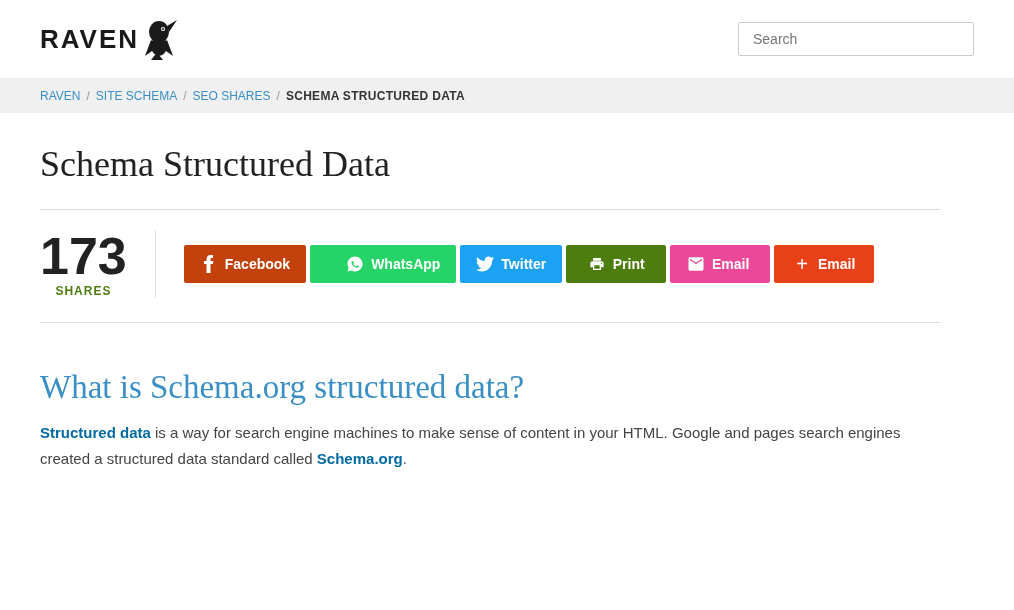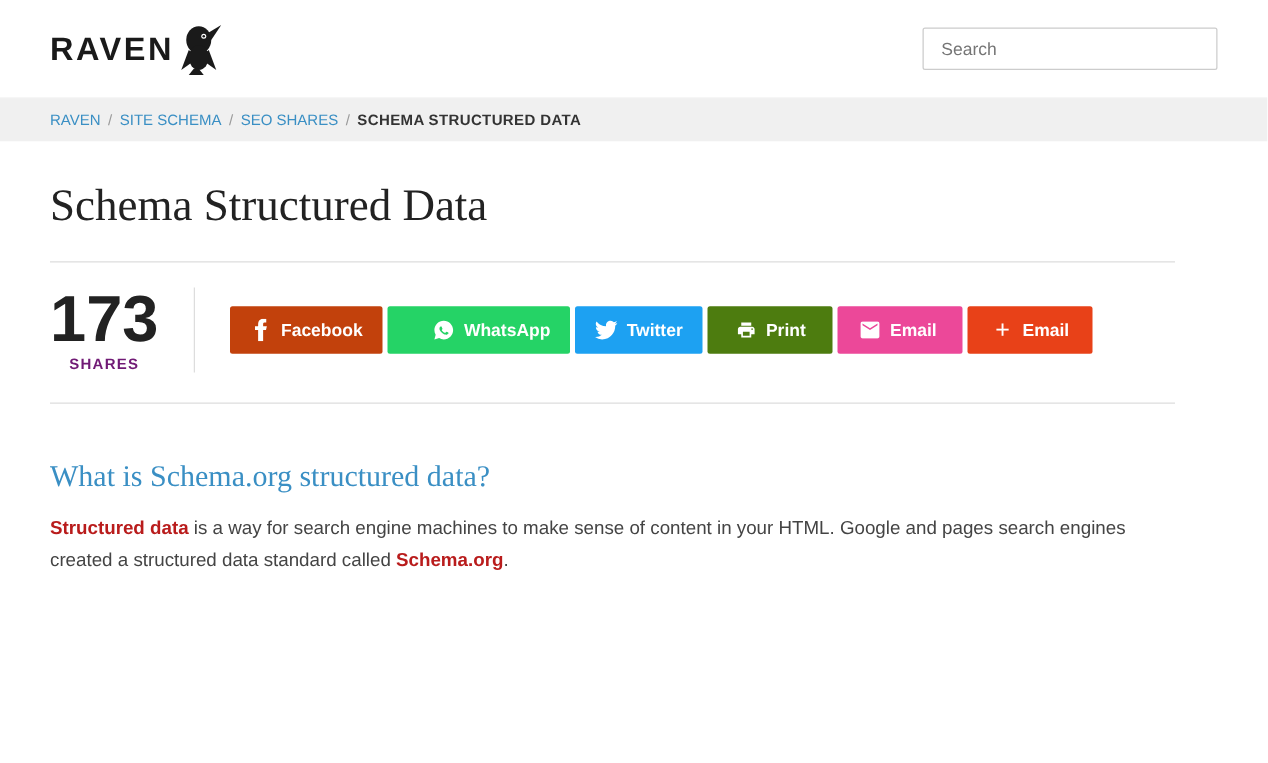--- a/index.html
+++ b/index.html
@@ -93,7 +93,7 @@
     }
     .share-label {
       font-size: 12px;
-      color: #701a75;
+      color: #4d7c0f;
       letter-spacing: 1px;
       font-weight: 600;
       margin-top: 2px;

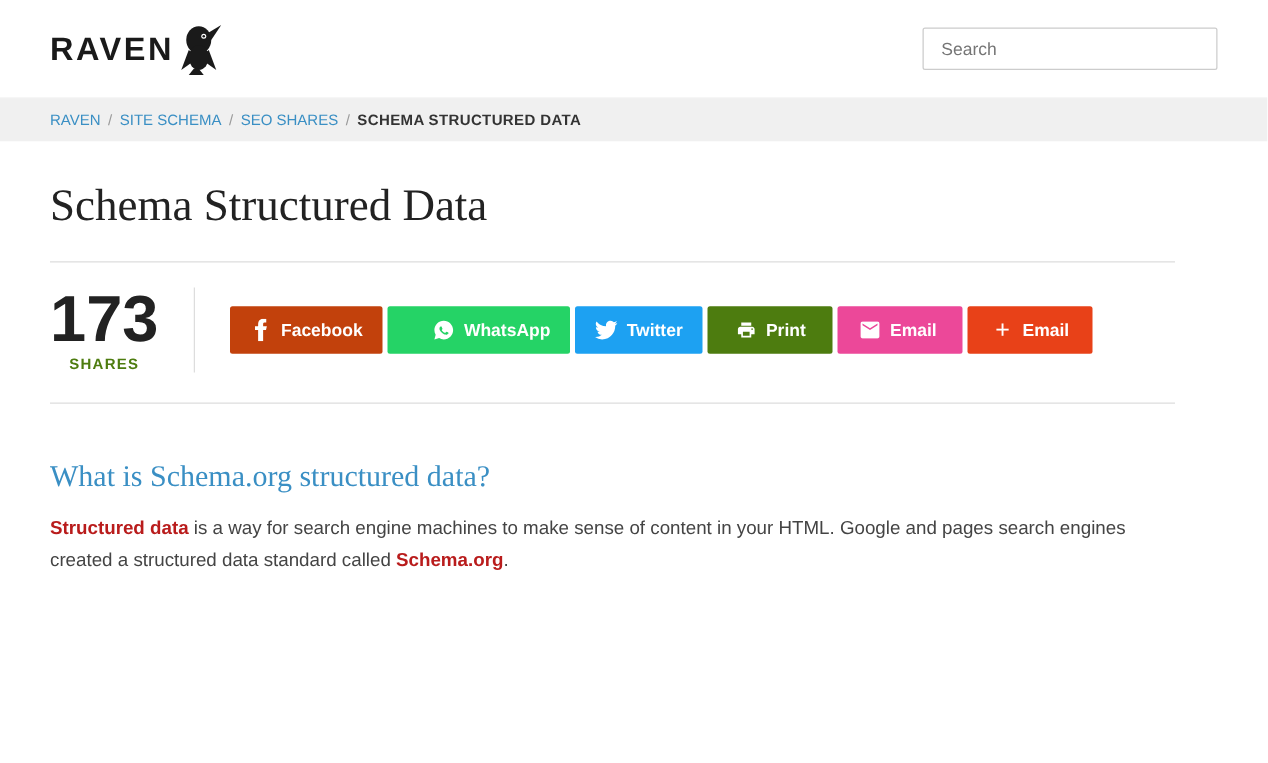--- a/index.html
+++ b/index.html
@@ -135,7 +135,7 @@
 
     
     .section-heading {
-      font-size: 24px;
+      font-size: 33px;
       font-weight: 400;
       color: #3a8fc4;
       margin-bottom: 14px;

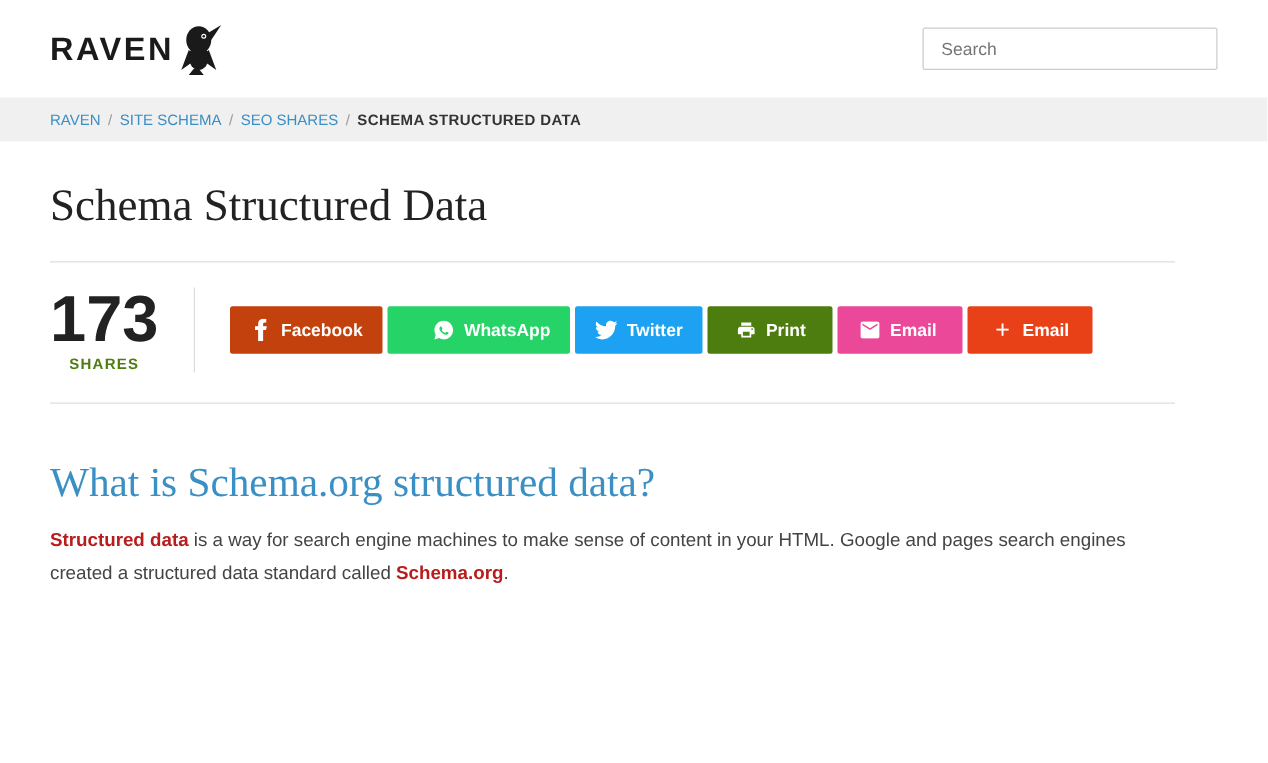--- a/index.html
+++ b/index.html
@@ -149,7 +149,7 @@
       margin-bottom: 24px;
     }
     .body-text a {
-      color: #b91c1c;
+      color: #0369a1;
       font-weight: 600;
       text-decoration: none;
     }

